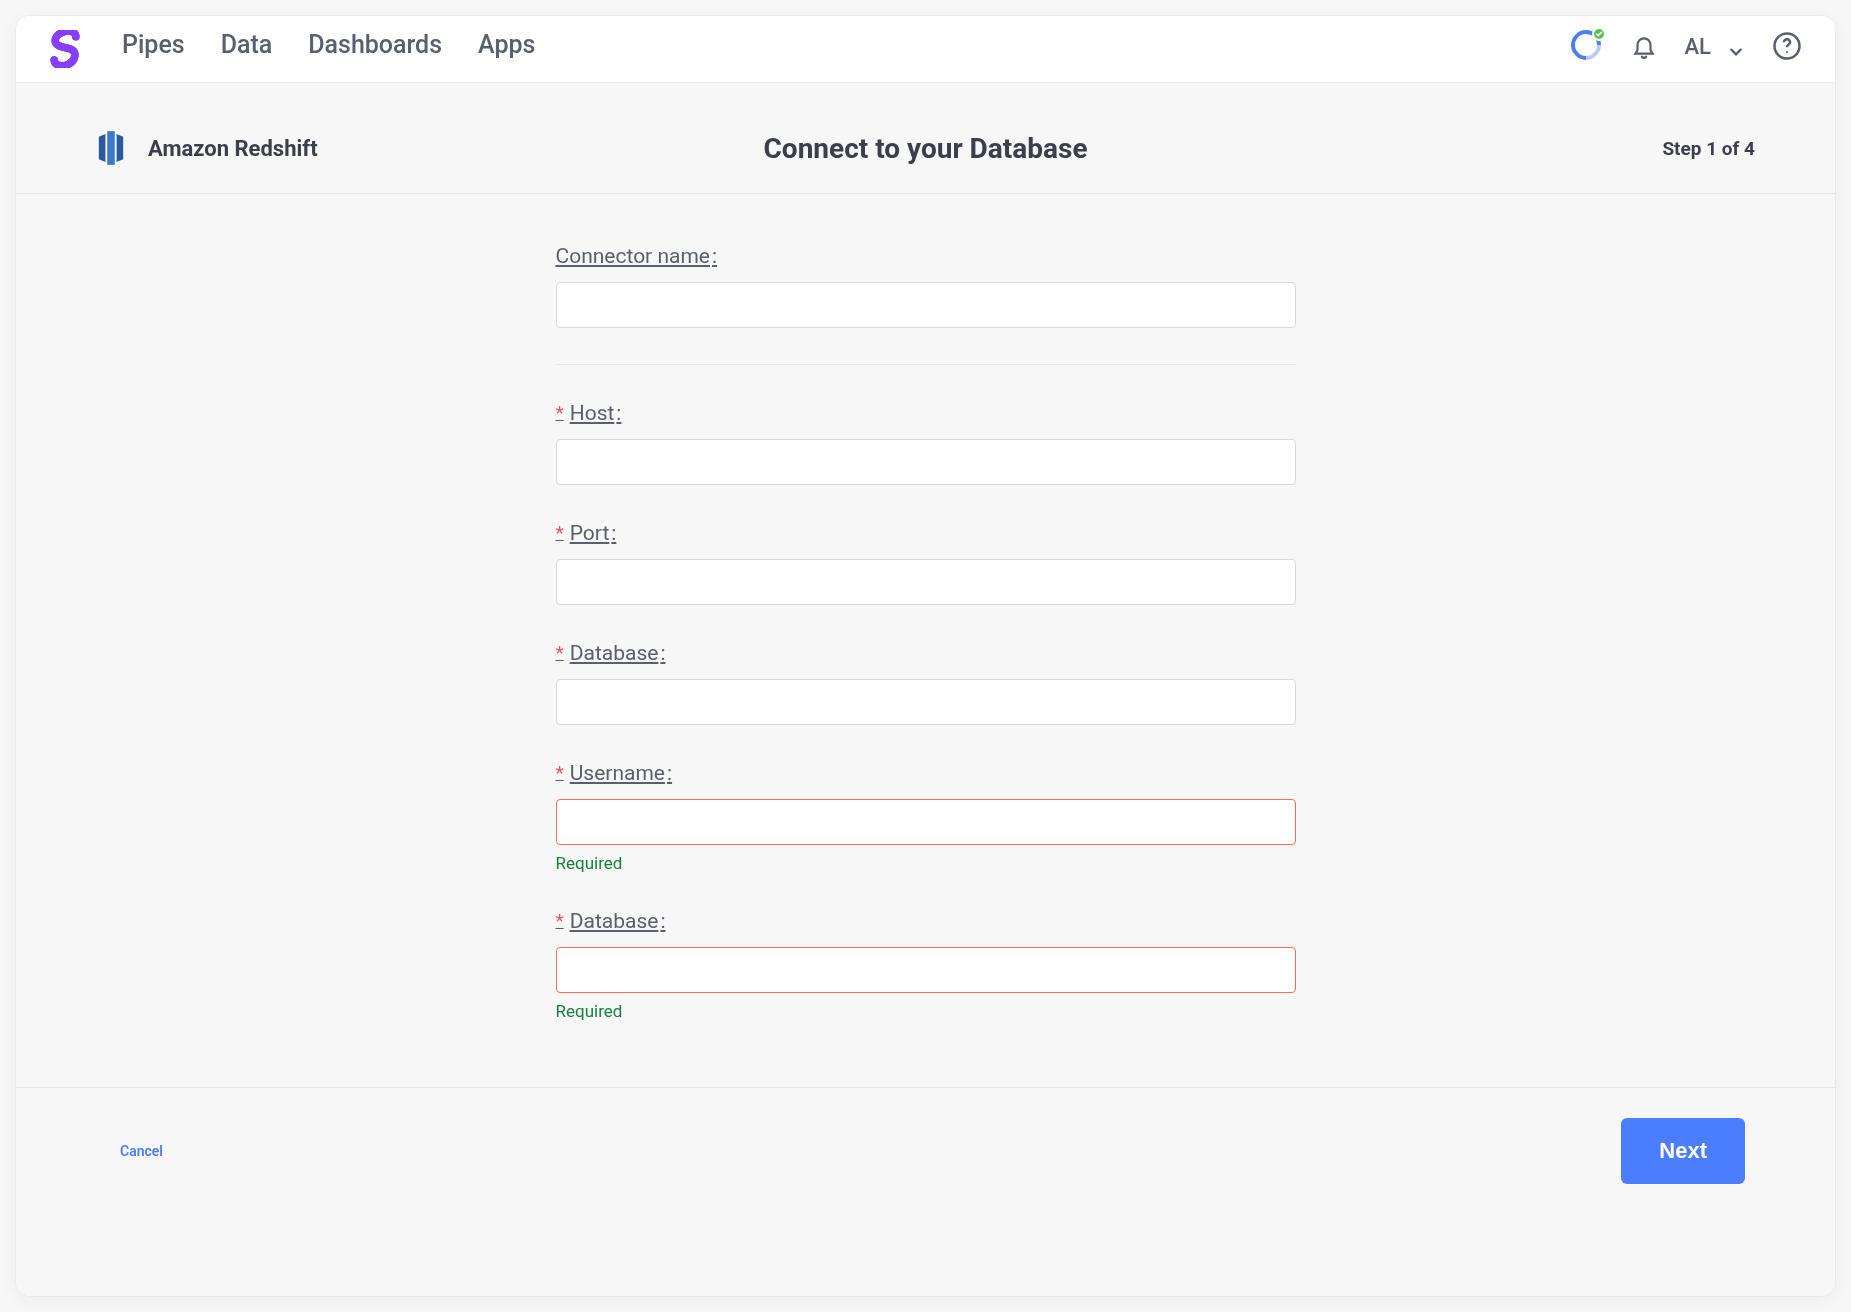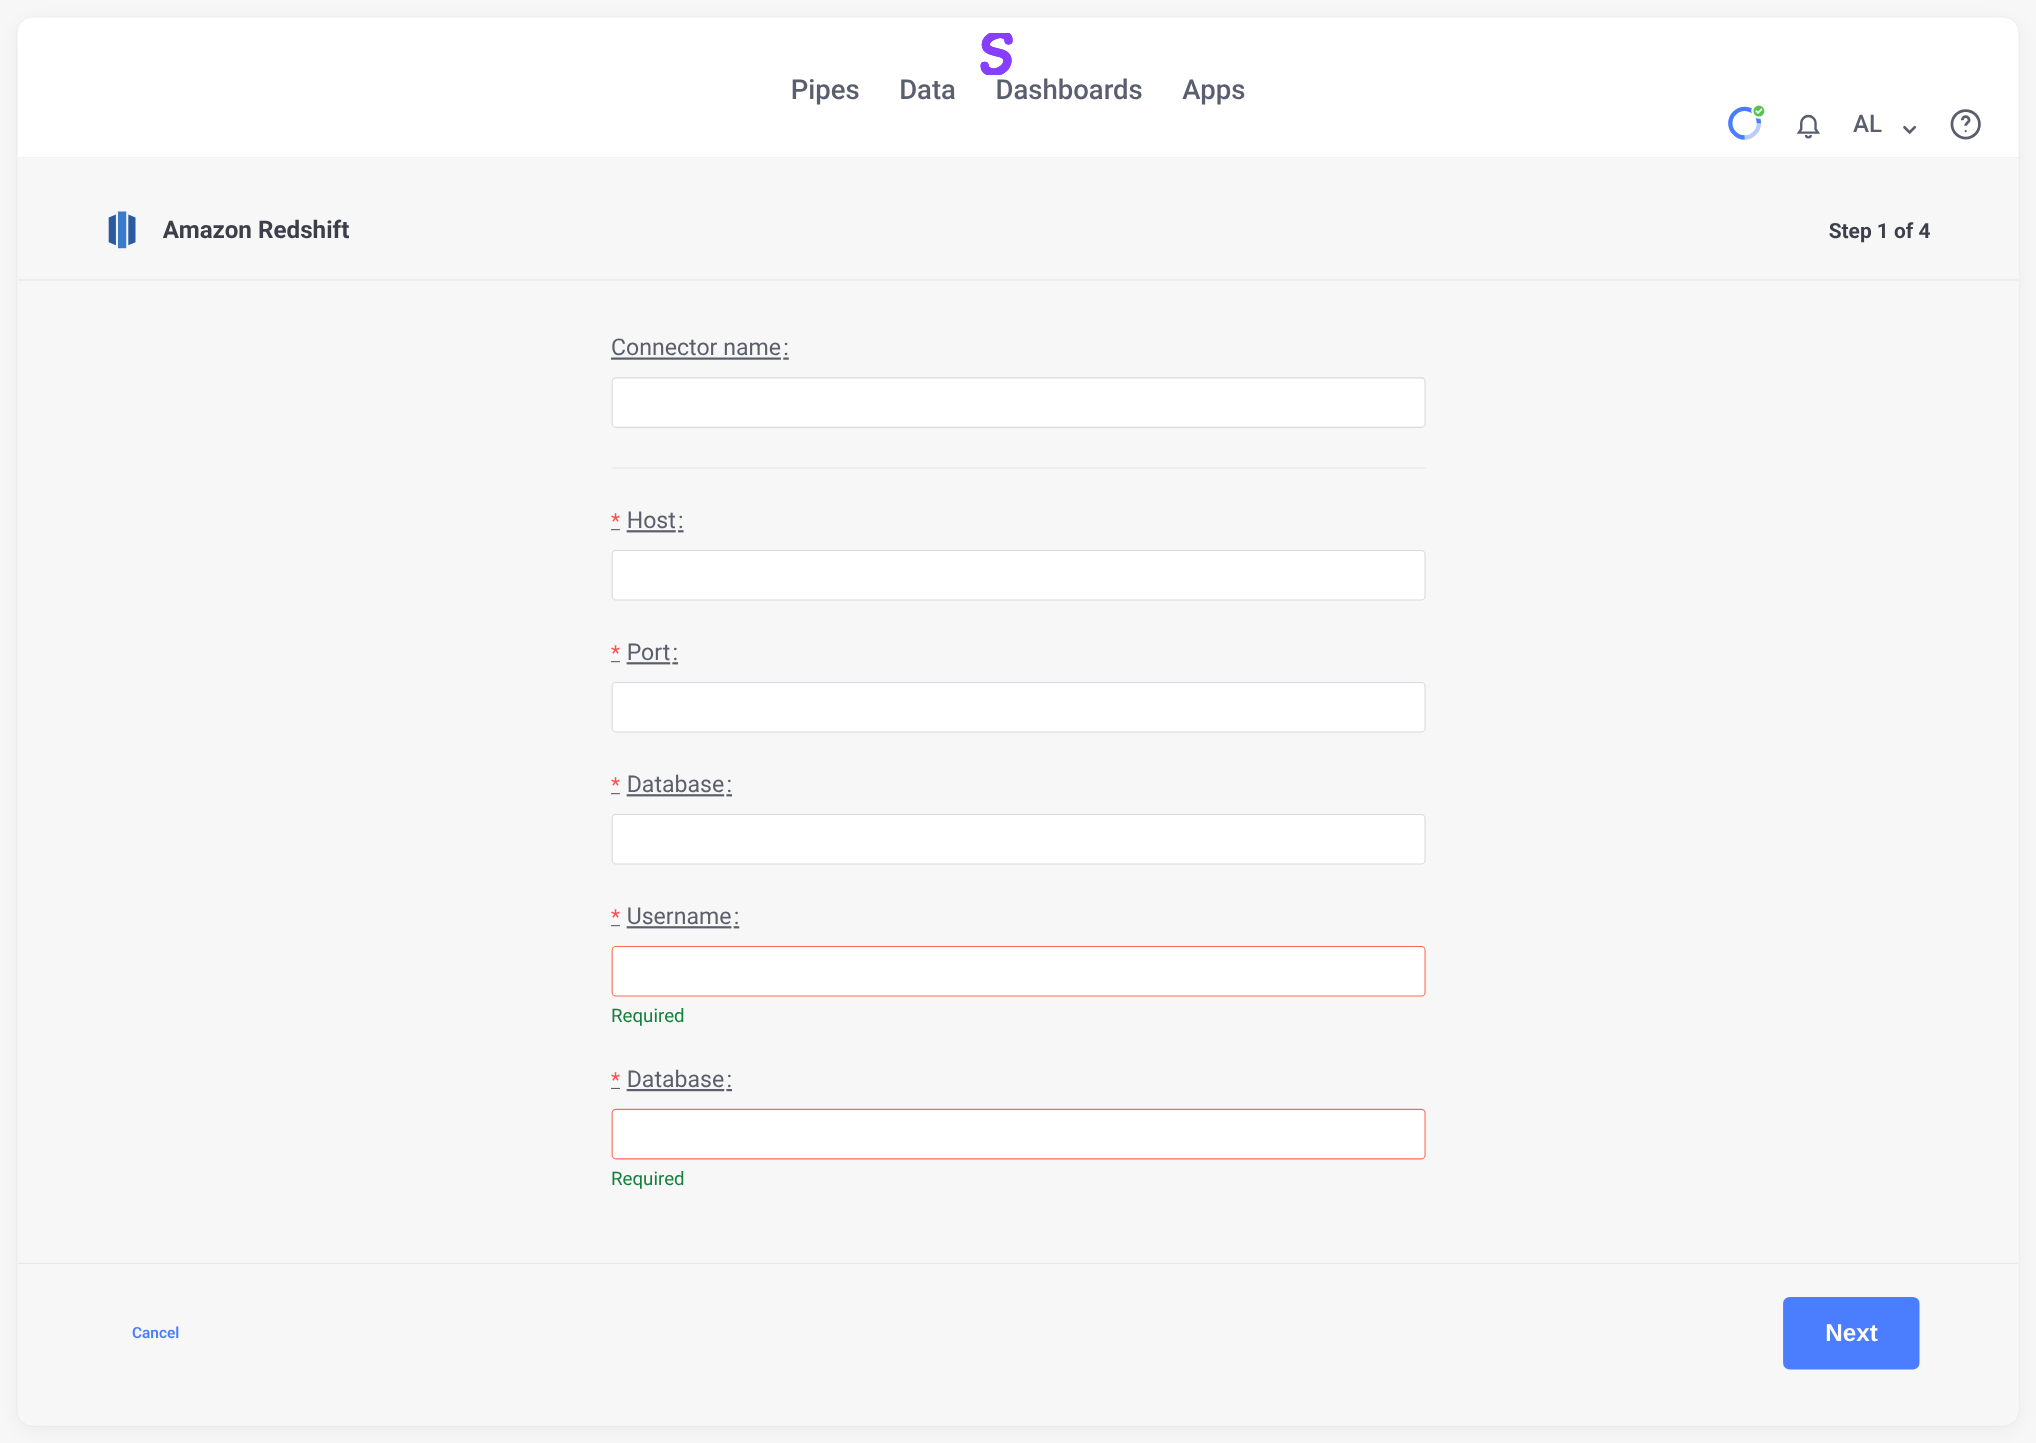--- a/index.html
+++ b/index.html
@@ -23,11 +23,10 @@
     
     .topnav {
       display: flex;
-      align-items: center;
+      align-items: flex-start;
       padding: 14px 32px;
       border-bottom: 1px solid #ededf0;
       background:#fff;
-      flex-direction:column;
     }
     .logo-s {
       width: 34px; height: 38px; margin-right: 40px;

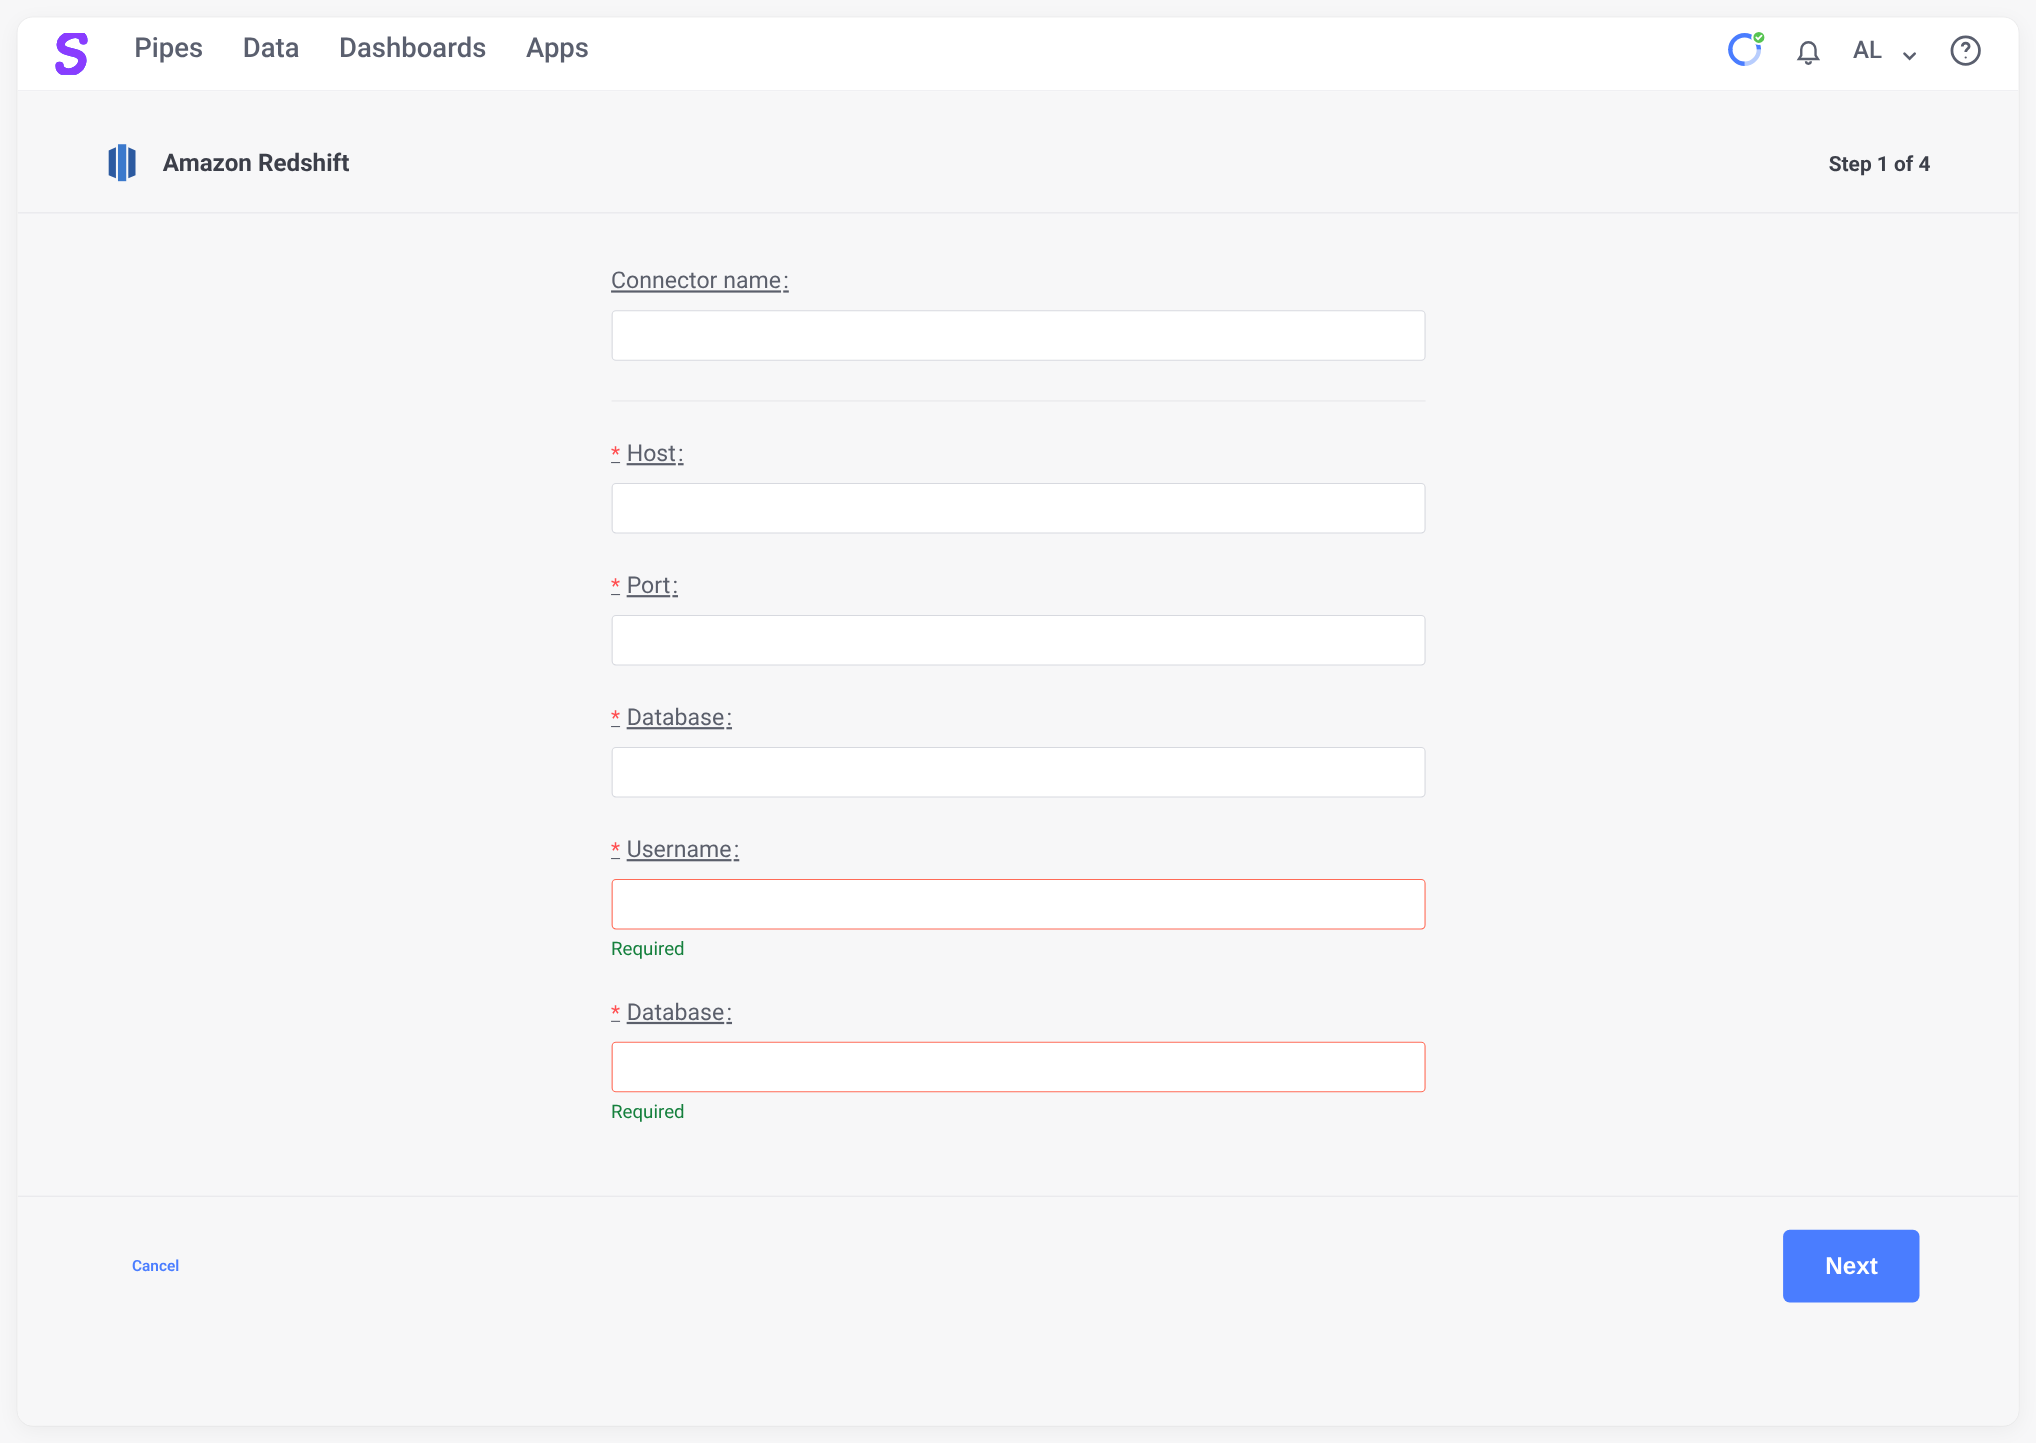--- a/index.html
+++ b/index.html
@@ -186,6 +186,7 @@
           </svg>
         </div>
         <div class="redshift-title">Amazon Redshift</div>
+        <div class="page-title">Connect to your Database</div>
         <div class="step-ind">Step 1 of 4</div>
       </div>
     </div>

